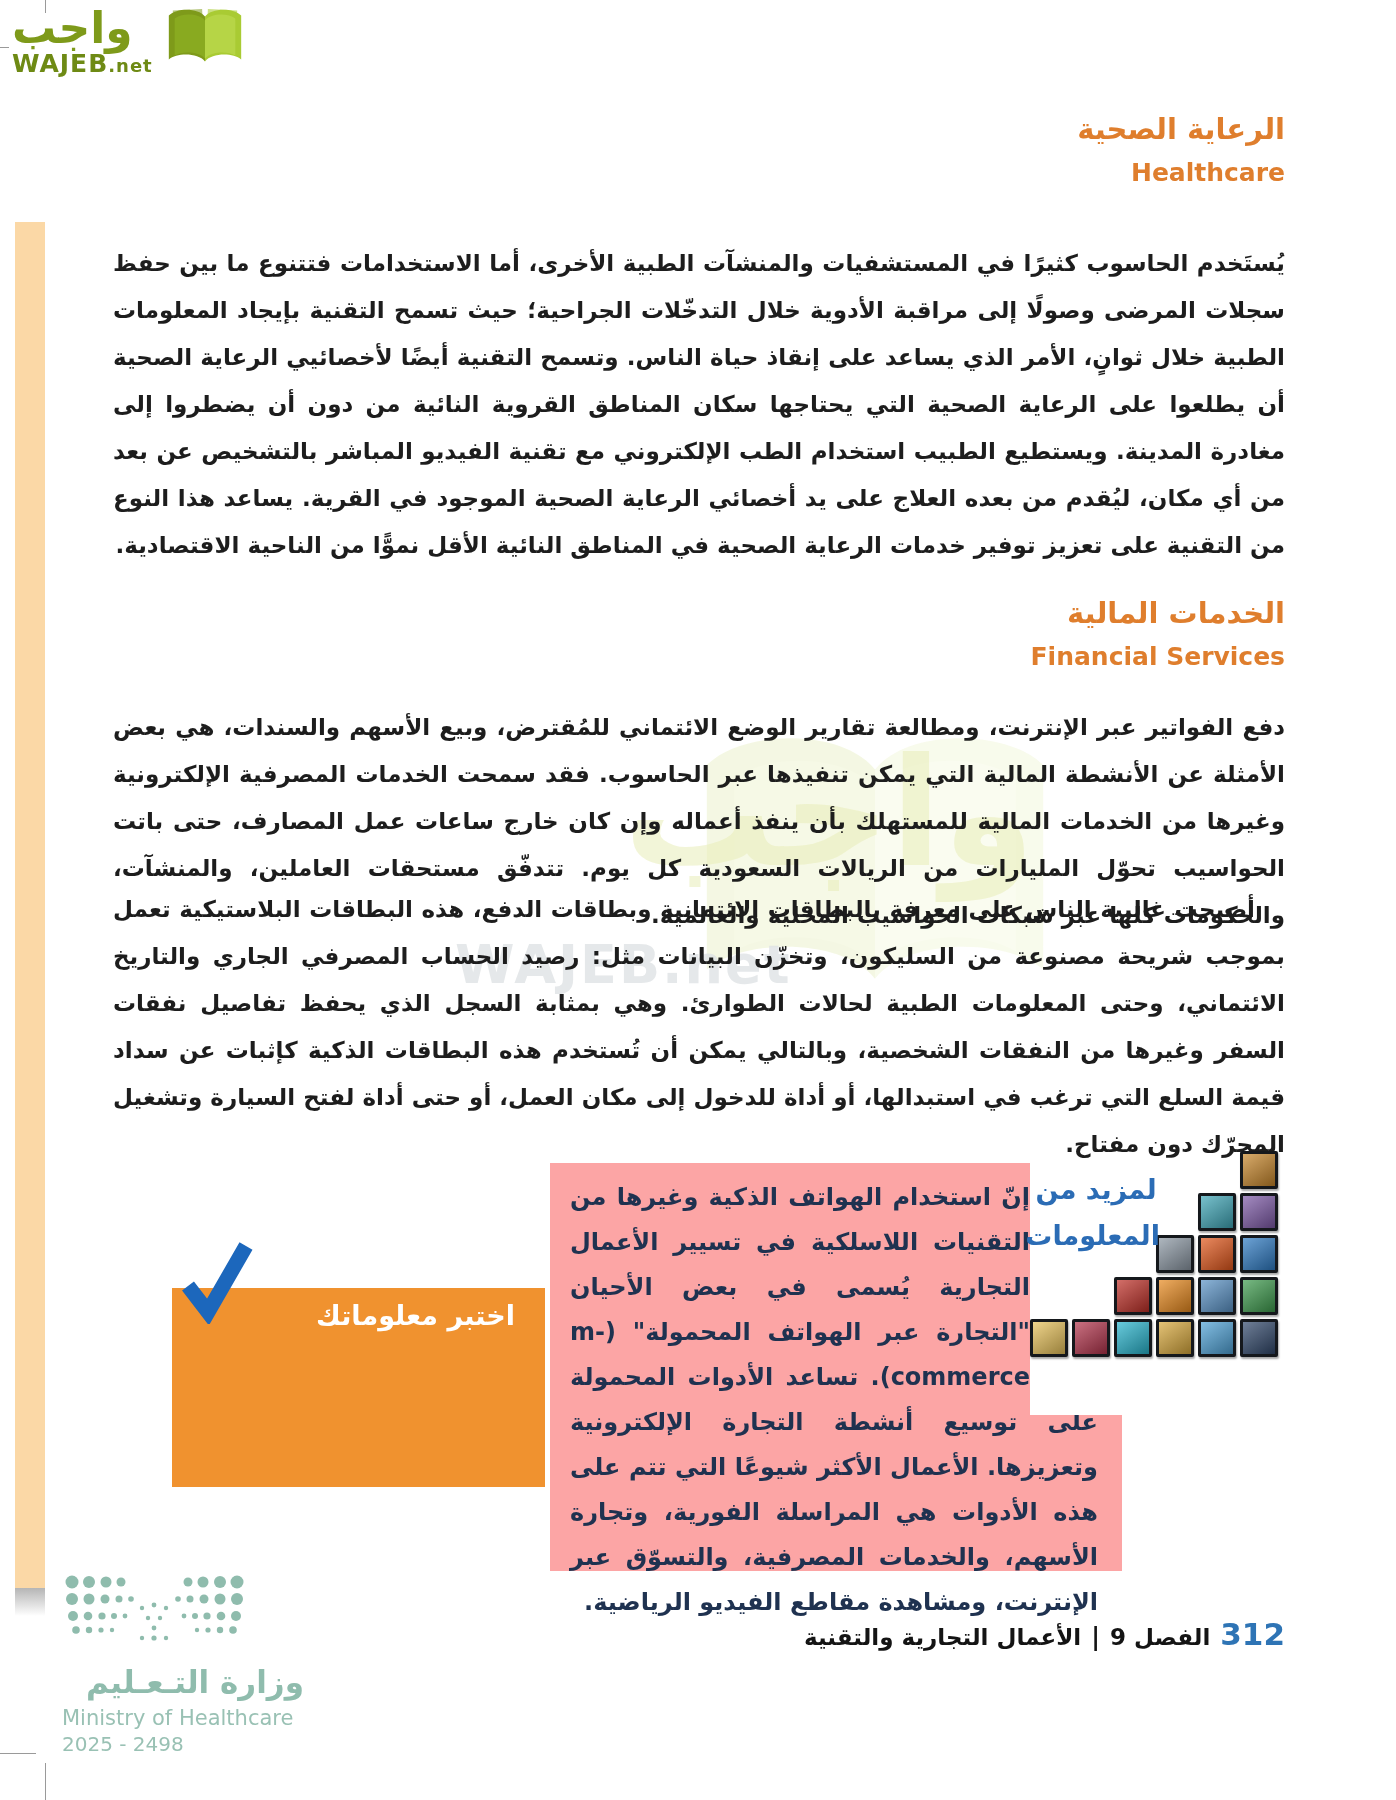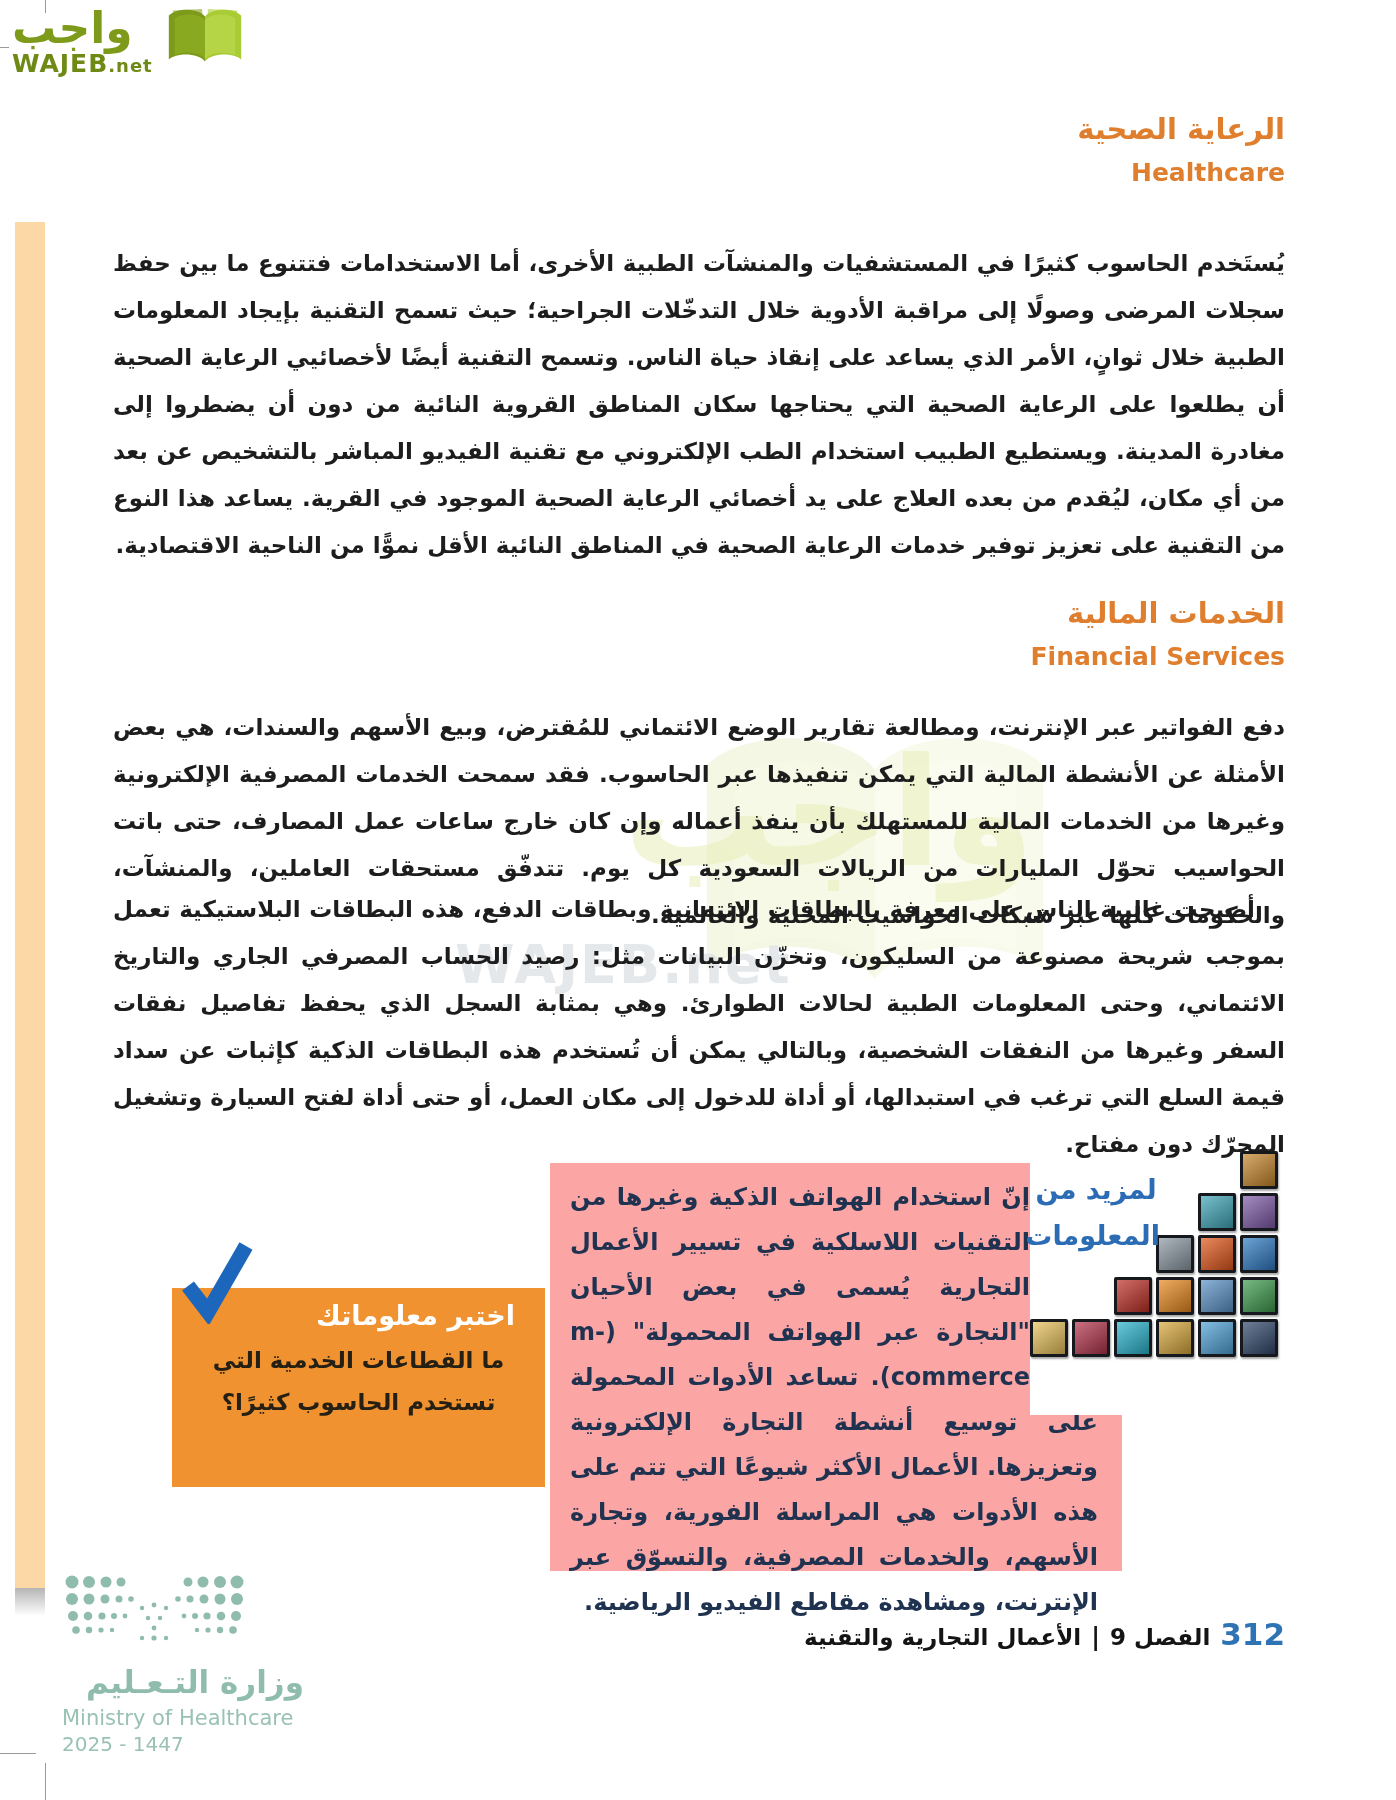--- a/index.html
+++ b/index.html
@@ -145,7 +145,6 @@
 
   <div class="check-box">
     <div class="cb-title">اختبر معلوماتك</div>
-    <div class="cb-question">ما القطاعات الخدمية التي تستخدم الحاسوب كثيرًا؟</div>
   </div>
   <svg class="check-mark" width="82" height="88" viewBox="0 0 82 88">
     <path d="M12 50 L32 76 L70 10" fill="none" stroke="#1C67BC" stroke-width="15" stroke-linejoin="miter"></path>

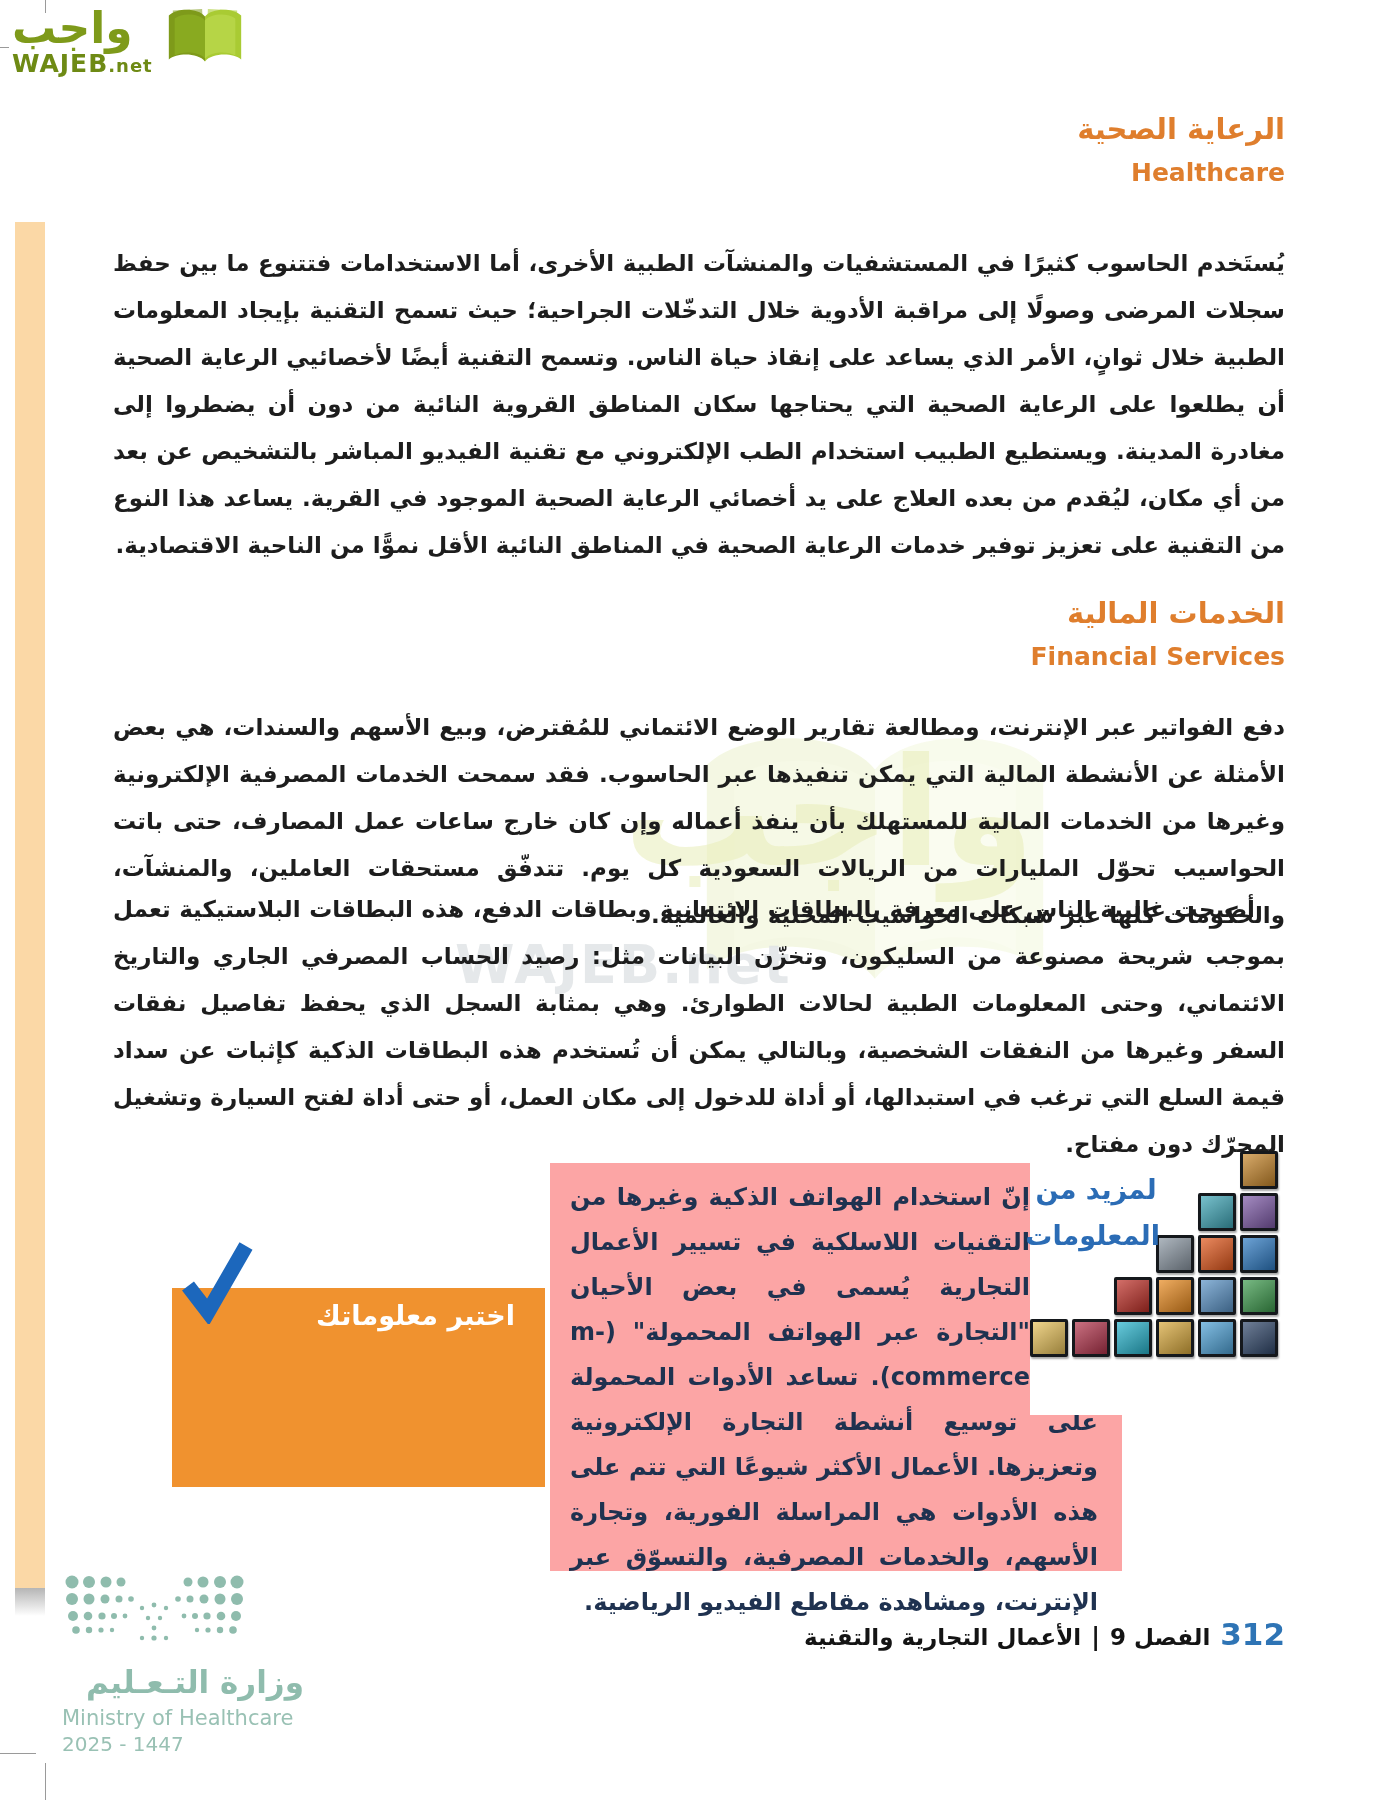--- a/index.html
+++ b/index.html
@@ -207,7 +207,7 @@
     </svg>
     <div class="m-ar">وزارة التـعـليم</div>
     <div class="m-en">Ministry of Healthcare</div>
-    <div class="m-years">2025 - 1447</div>
+    <div class="m-years">2025 - 2498</div>
   </div>
 
 </div>

